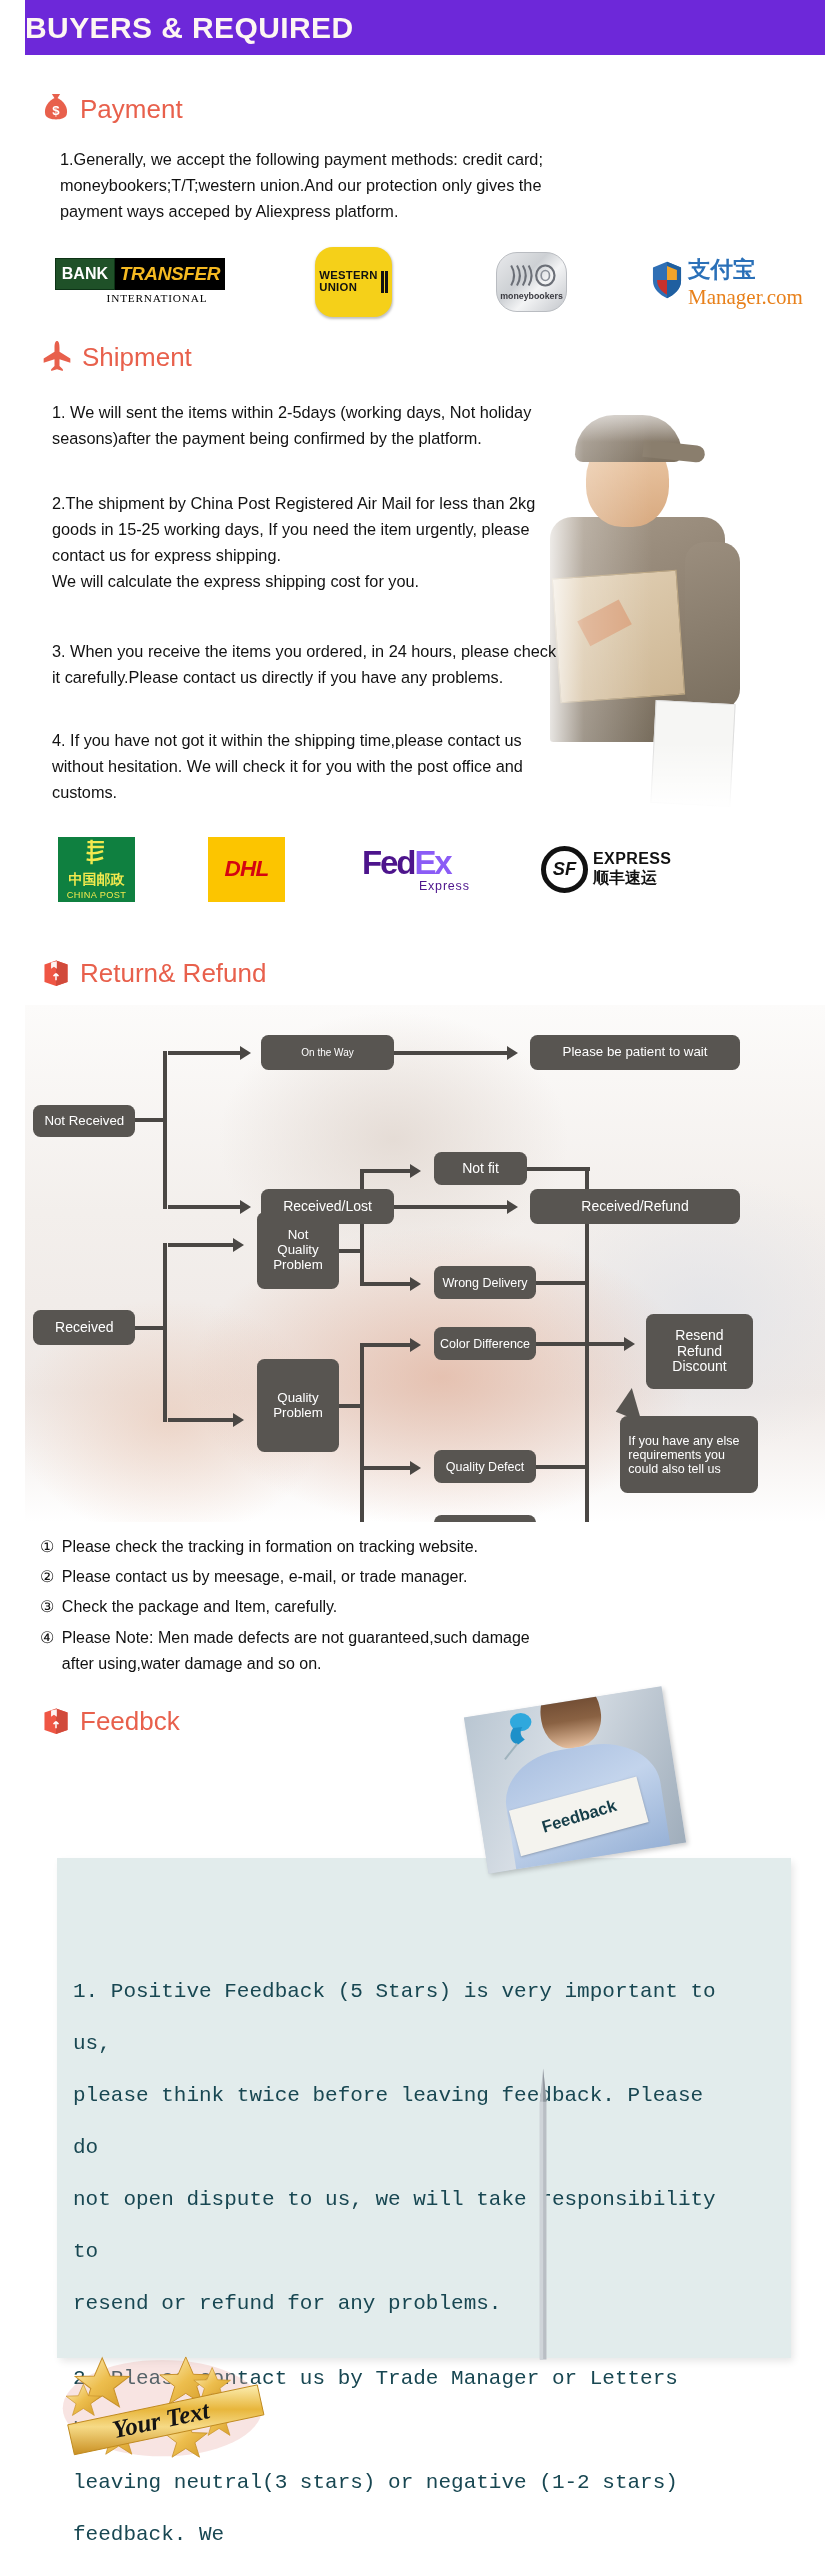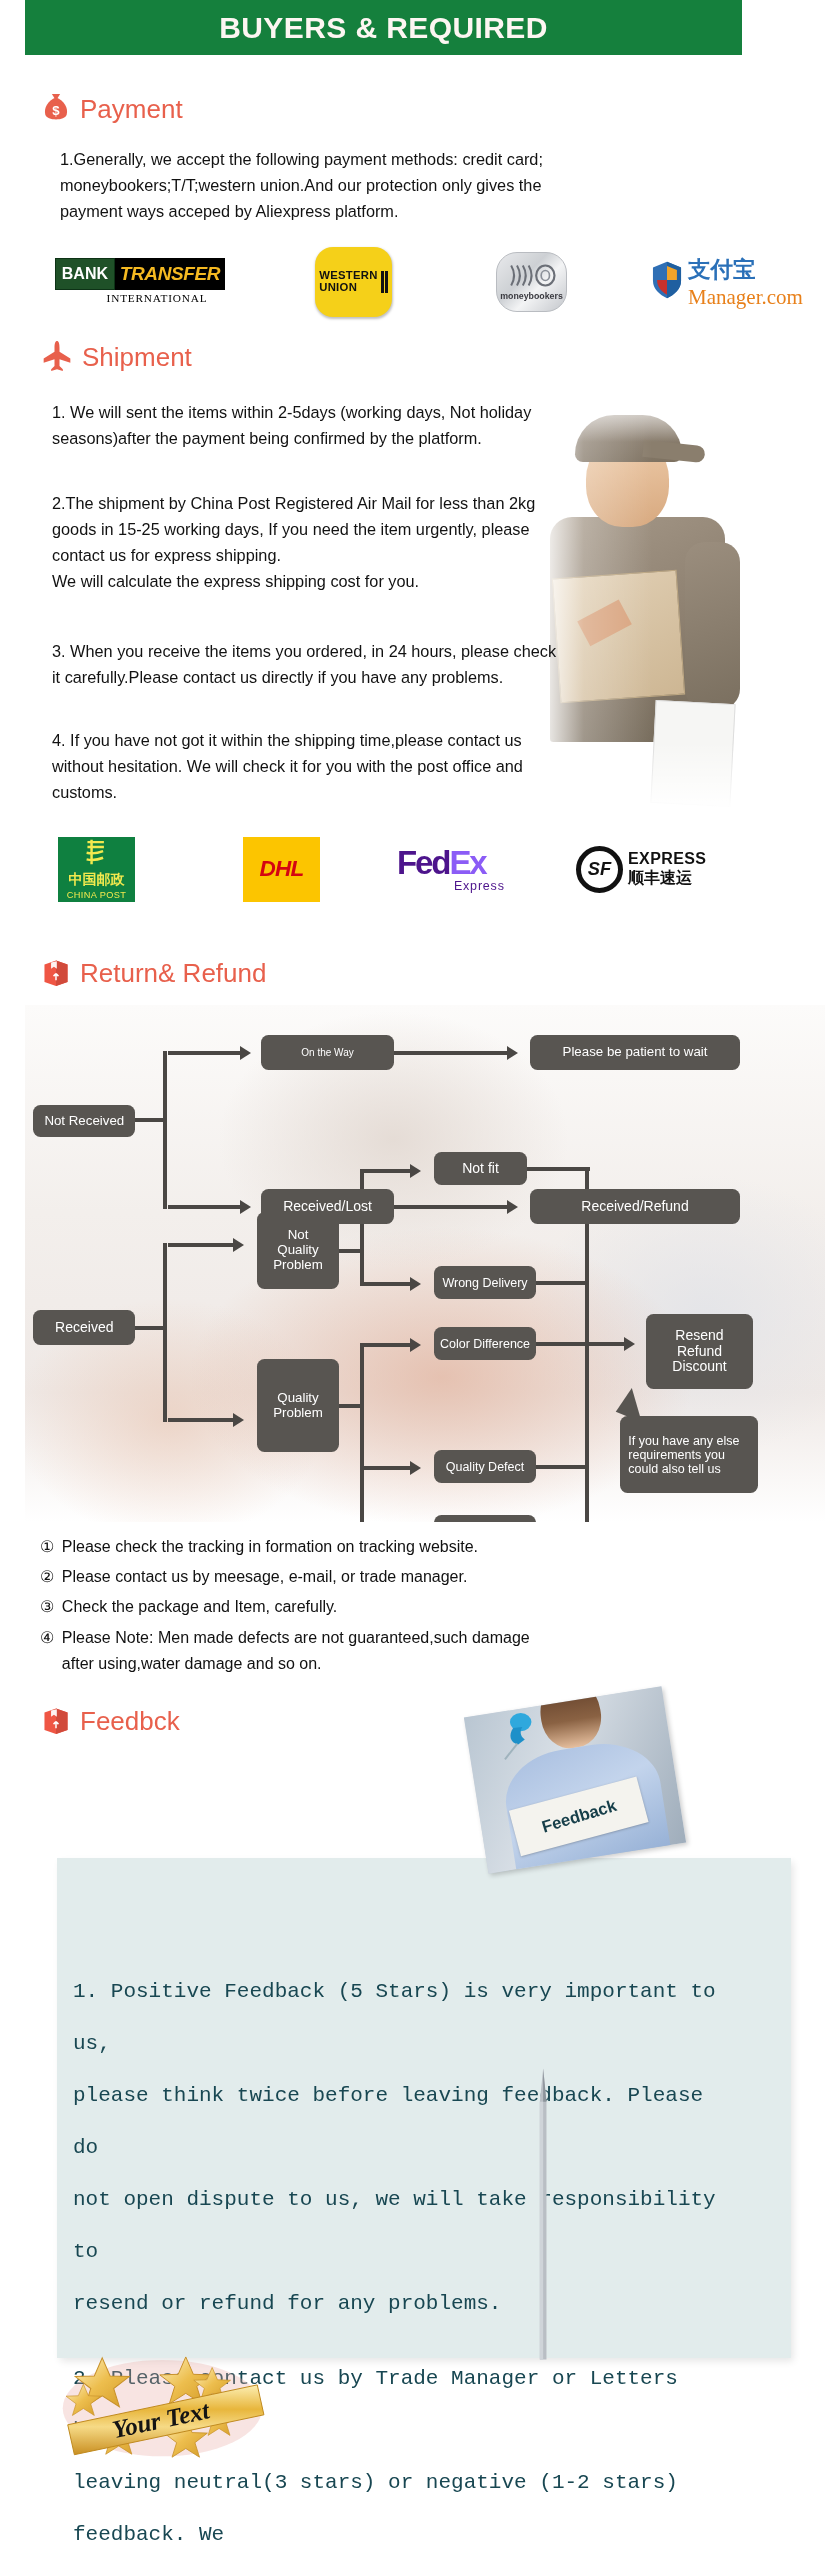--- a/index.html
+++ b/index.html
@@ -15,9 +15,9 @@
 
   
   .header-bar {
-    position: absolute; left: 25px; top: 0; width: 717px; height: 55px;
-    background: #15803d;
-    display: flex; align-items: center; justify-content: center;
+    position: absolute; left: 25px; top: 0; width: 801px; height: 55px;
+    background: #6d28d9;
+    display: flex; align-items: center; justify-content: flex-start;
   }
   .header-title {
     color: #fdf6f2; font-size: 30px; font-weight: bold; letter-spacing: 0.4px;

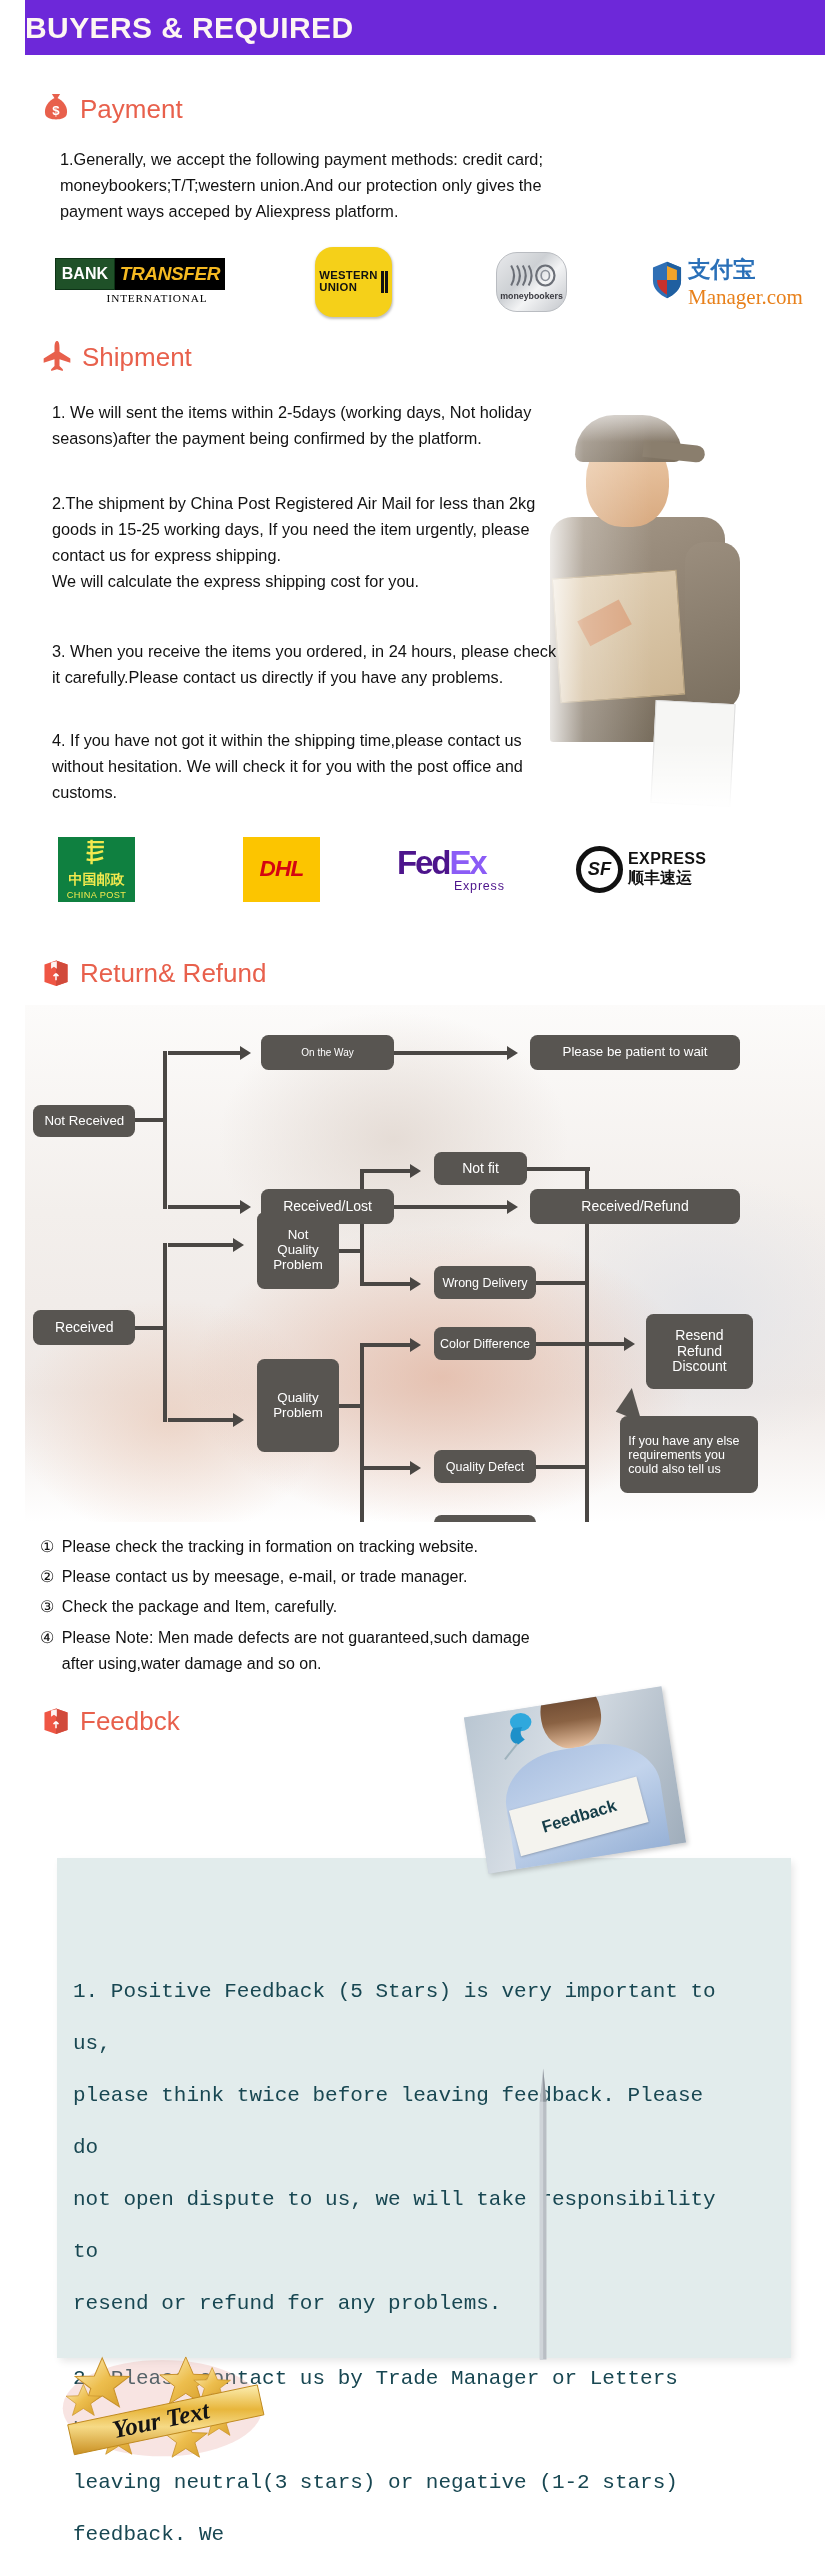--- a/index.html
+++ b/index.html
@@ -313,7 +313,7 @@
 customs.</div>
 
   <div class="logo-row" style="left:58px; top:834px; width:751px; height:70px;">
-    <div class="logo-cp" style="margin-right:108px;">
+    <div class="logo-cp" style="margin-right:73px;">
       <span>
         <svg width="25" height="28" viewBox="0 0 30 34">
           <path d="M4 5 h20 M4 11 h20 M9 2 v30 M3 18 q10 2 20 -2 M3 26 q10 2 20 -2" stroke="#f2e94e" stroke-width="3" fill="none"></path>

